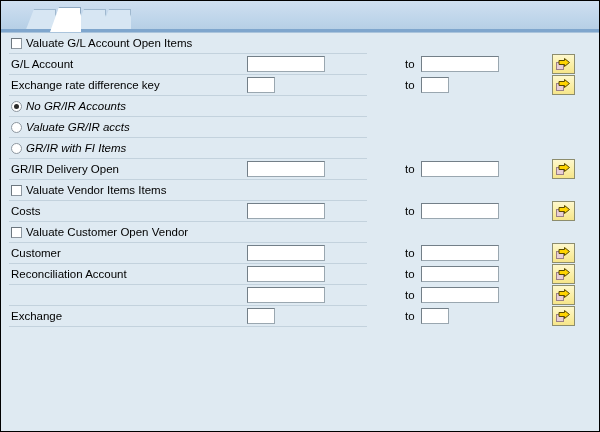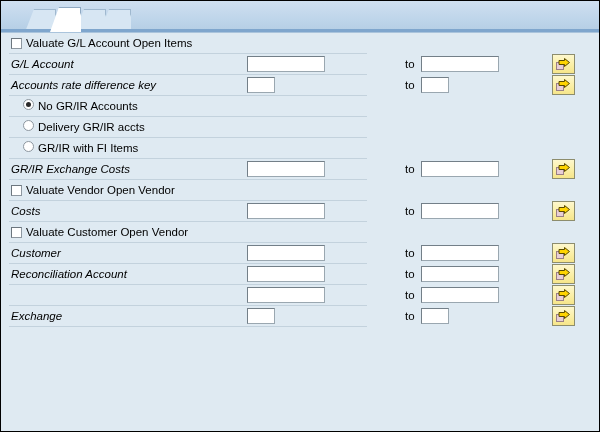--- a/index.html
+++ b/index.html
@@ -97,7 +97,6 @@
     font-size:11.5px;color:#000;
     white-space:nowrap;
     line-height:14px;
-    font-style:italic;
   }
   .to{
     position:absolute;left:404px;top:3px;

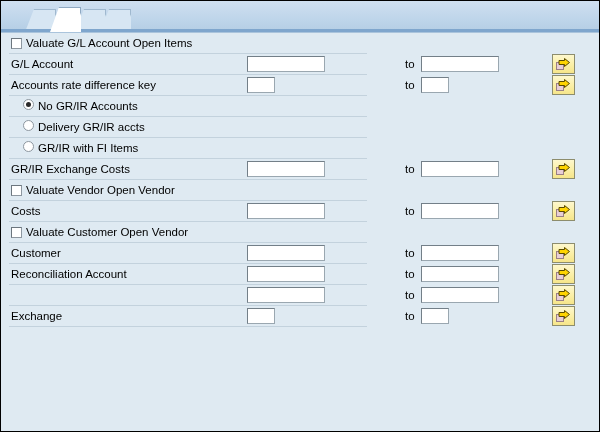--- a/index.html
+++ b/index.html
@@ -220,7 +220,7 @@
         <div class="sep sep-c"></div>
       </div>
       <div class="row">
-        <div class="lbl">Accounts rate difference key</div>
+        <div class="lbl">Exchange rate difference key</div>
         <div class="fld f-from-narrow"></div>
         <div class="to">to</div>
         <div class="fld f-to-narrow"></div>

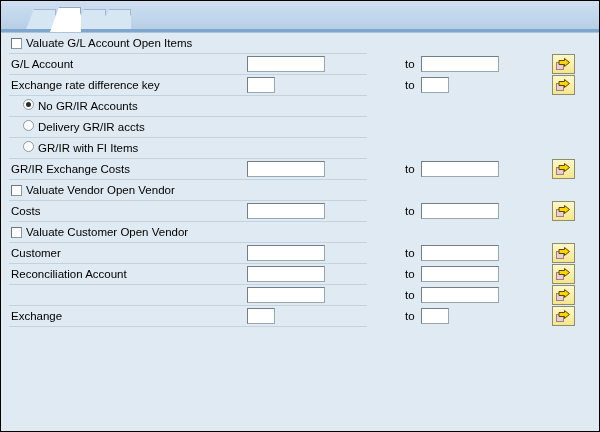--- a/index.html
+++ b/index.html
@@ -150,9 +150,10 @@
 
   
   .radwrap{
-    position:absolute;left:22px;top:3px;
-    display:flex;align-items:flex-start;
+    position:absolute;left:10px;top:3px;
+    display:flex;align-items:center;
     cursor:pointer;
+    font-style:italic;
   }
   .rad{
     width:11px;height:11px;border-radius:50%;

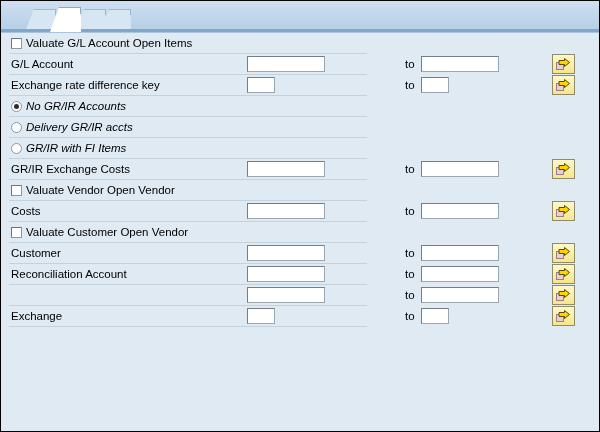--- a/index.html
+++ b/index.html
@@ -245,7 +245,7 @@
       <div class="row">
         <div class="radwrap">
           <span class="rad"></span>
-          <span class="rad-lbl">Delivery GR/IR accts</span>
+          <span class="rad-lbl">Valuate GR/IR accts</span>
         </div>
         <div class="sep sep-a"></div>
       </div>

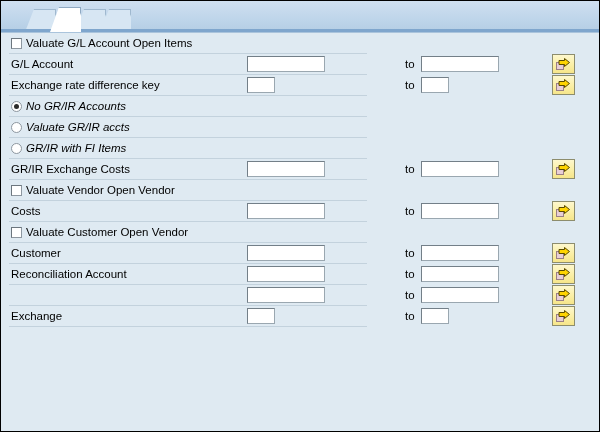--- a/index.html
+++ b/index.html
@@ -257,7 +257,7 @@
         <div class="sep sep-a"></div>
       </div>
       <div class="row">
-        <div class="lbl">GR/IR Exchange Costs</div>
+        <div class="lbl">GR/IR Delivery Open</div>
         <div class="fld f-from-wide"></div>
         <div class="to">to</div>
         <div class="fld f-to-wide"></div>

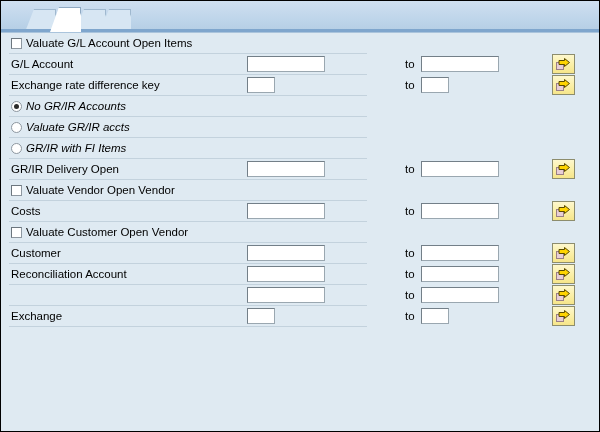--- a/index.html
+++ b/index.html
@@ -274,7 +274,7 @@
       <div class="row">
         <div class="chkwrap">
           <span class="chk"></span>
-          <span class="chk-lbl">Valuate Vendor Open Vendor</span>
+          <span class="chk-lbl">Valuate Vendor Items Items</span>
         </div>
         <div class="sep sep-a"></div>
       </div>

